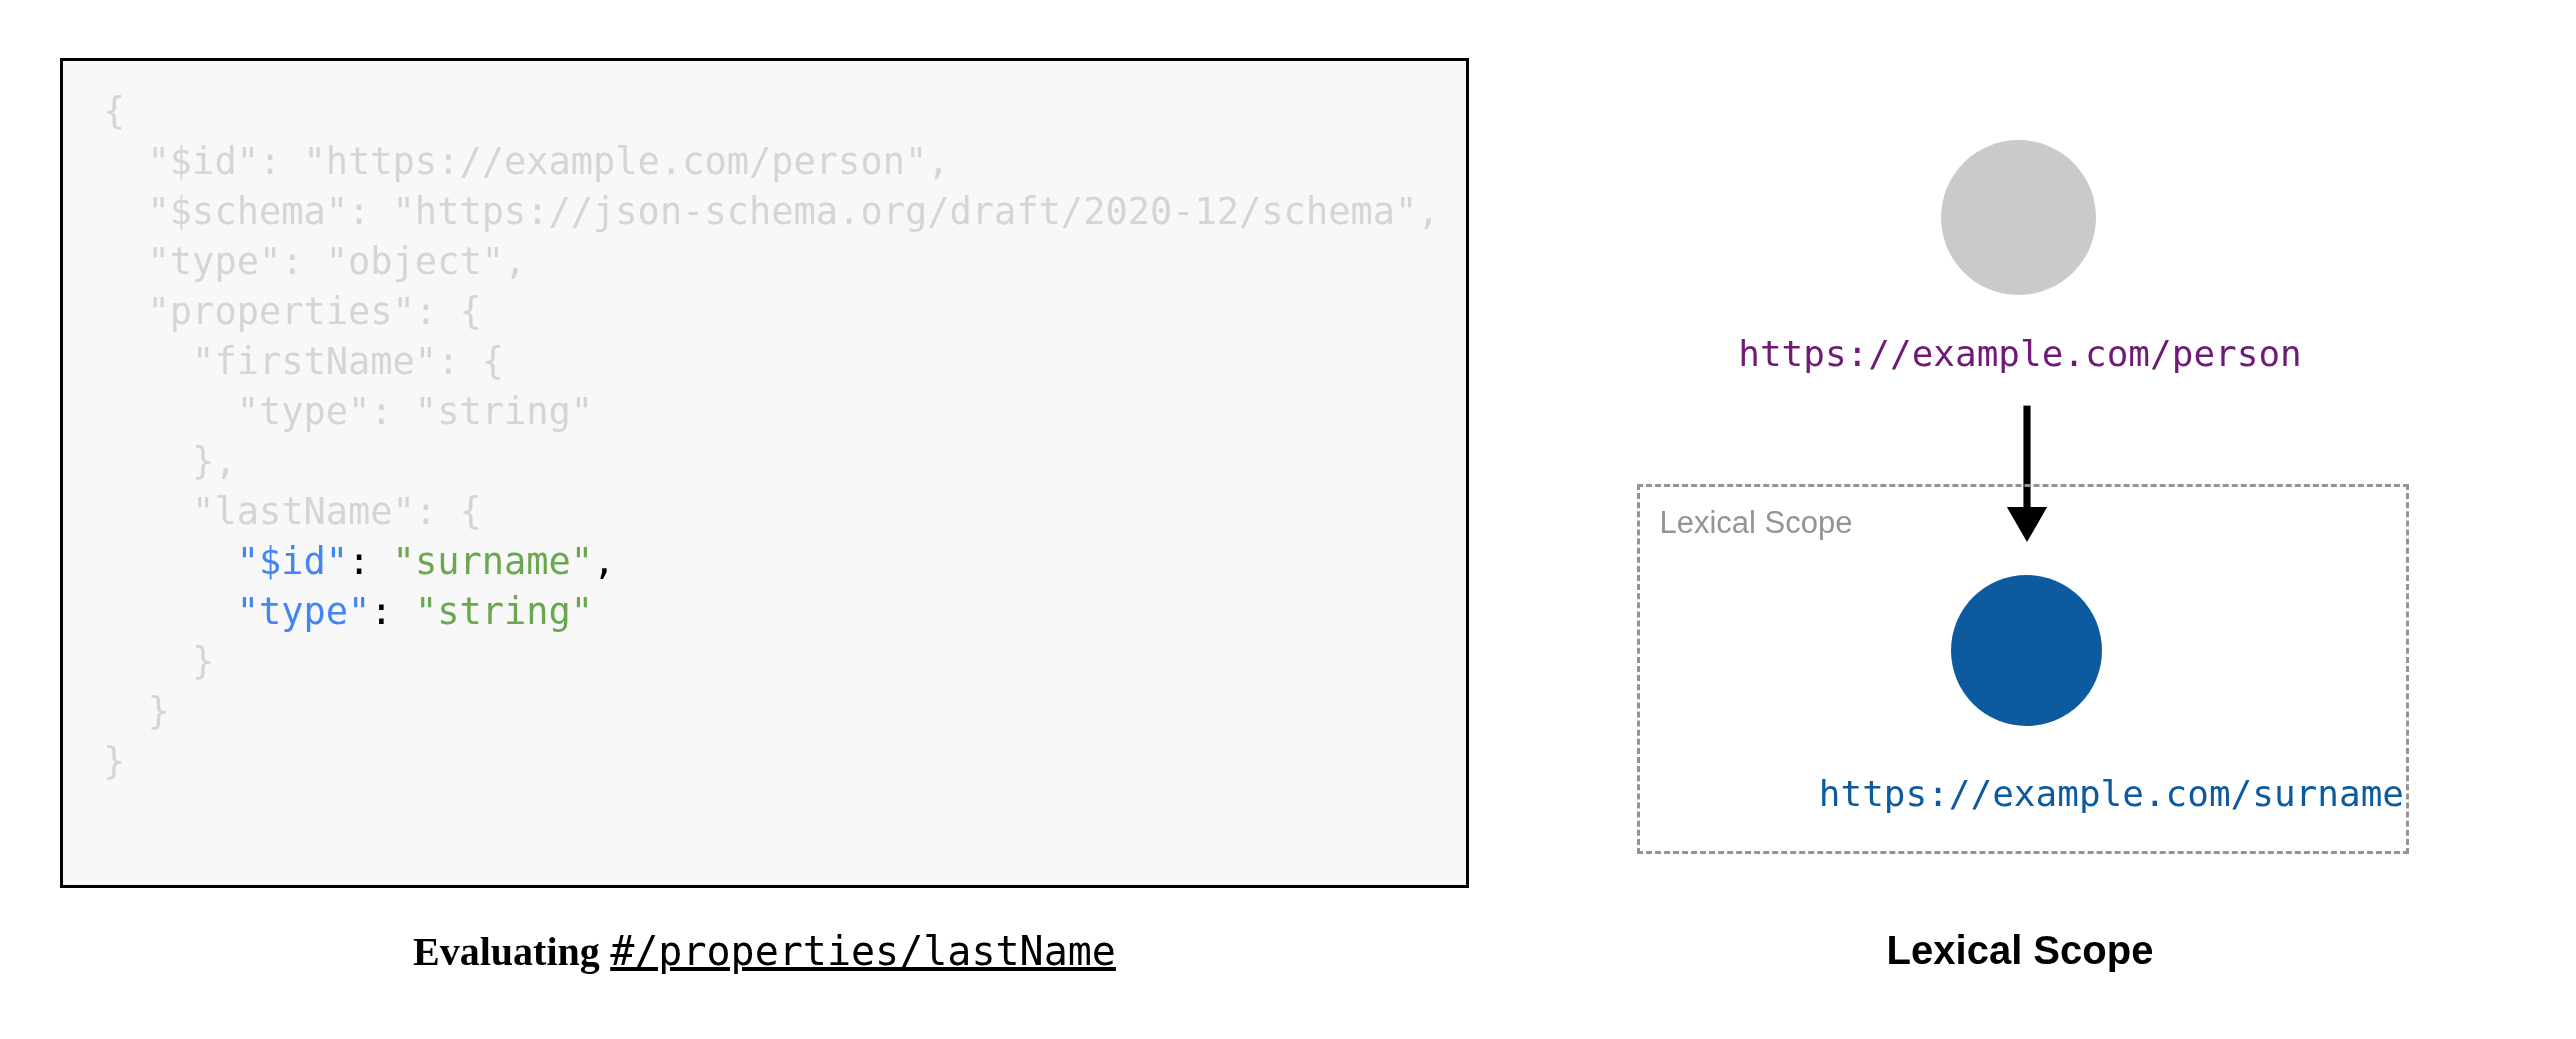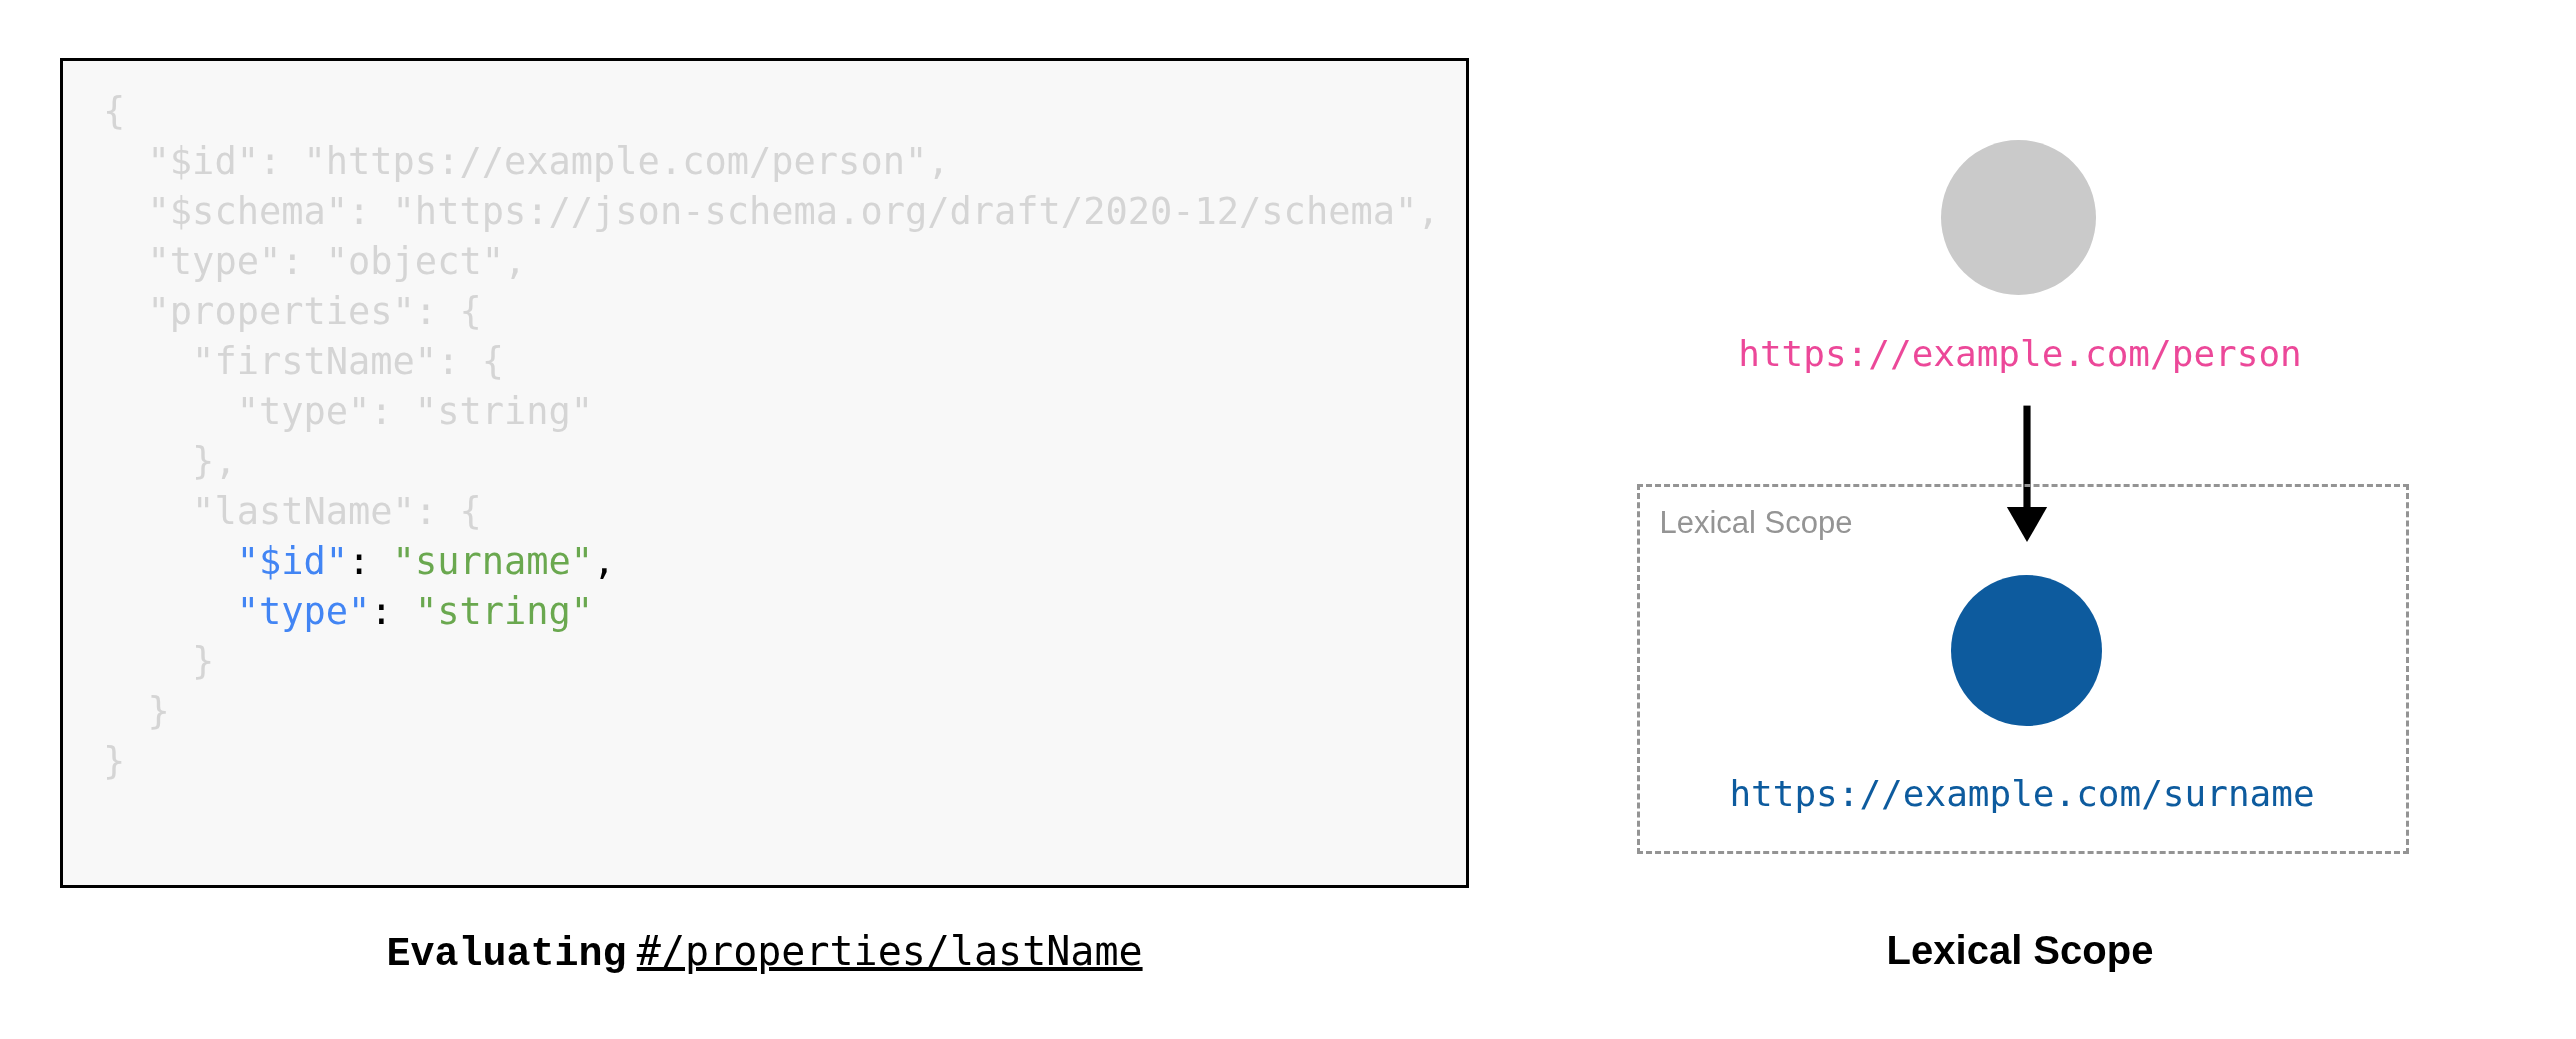--- a/index.html
+++ b/index.html
@@ -102,7 +102,7 @@
     text-align: center;
     font-family: "DejaVu Sans Mono", "Liberation Mono", monospace;
     font-size: 36px;
-    color: #ec4899;
+    color: #701a75;
     white-space: nowrap;
   }
 

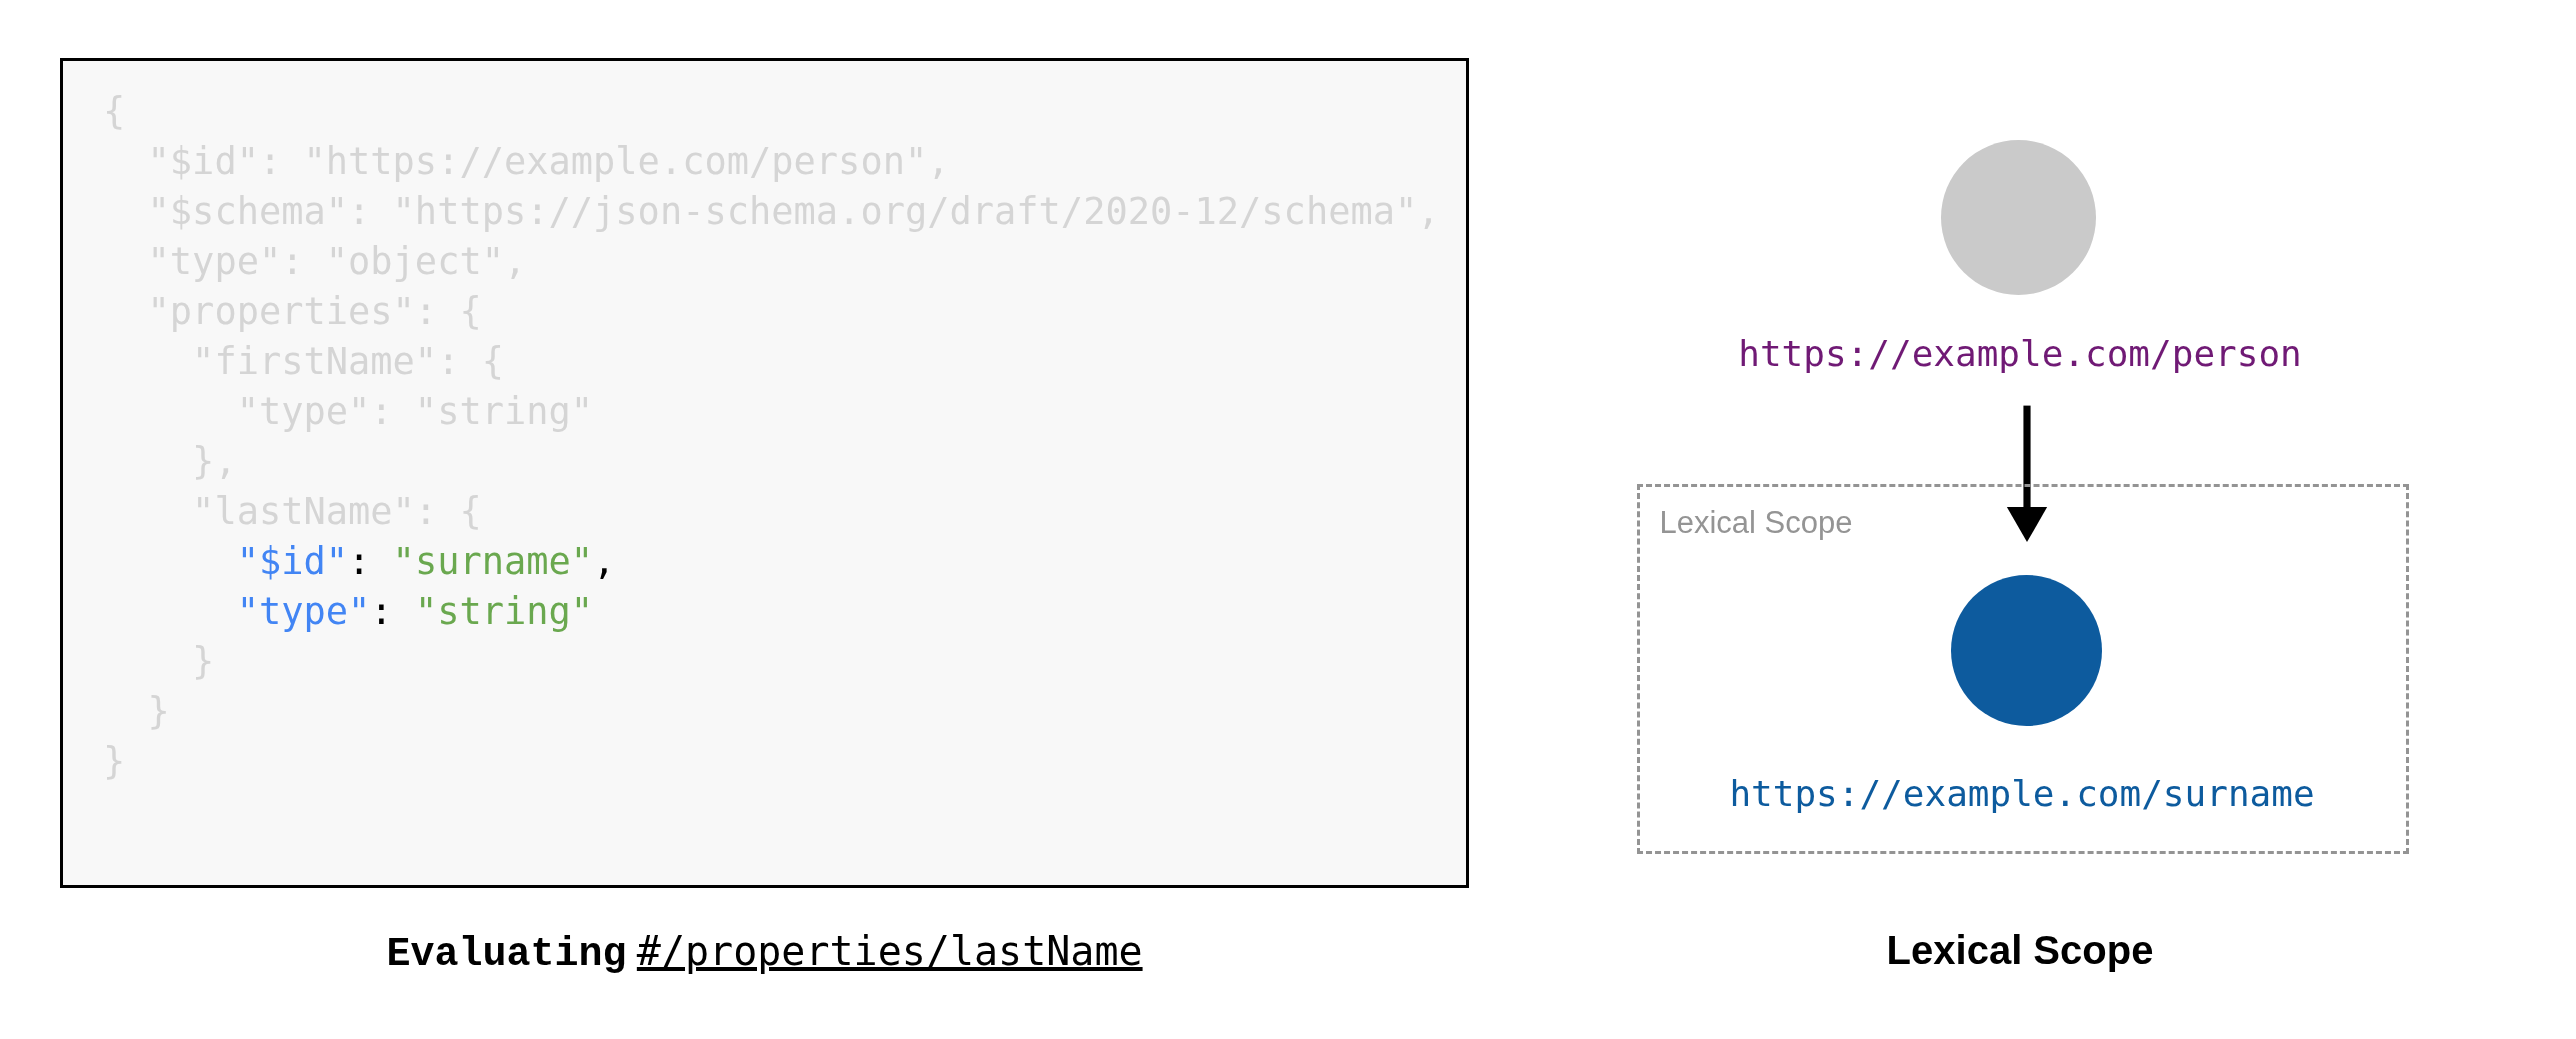--- a/index.html
+++ b/index.html
@@ -151,7 +151,7 @@
     left: 0;
     top: 286px;
     width: 764px;
-    text-align: center;
+    text-align: right;
     font-family: "DejaVu Sans Mono", "Liberation Mono", monospace;
     font-size: 36px;
     color: #0d5b9e;

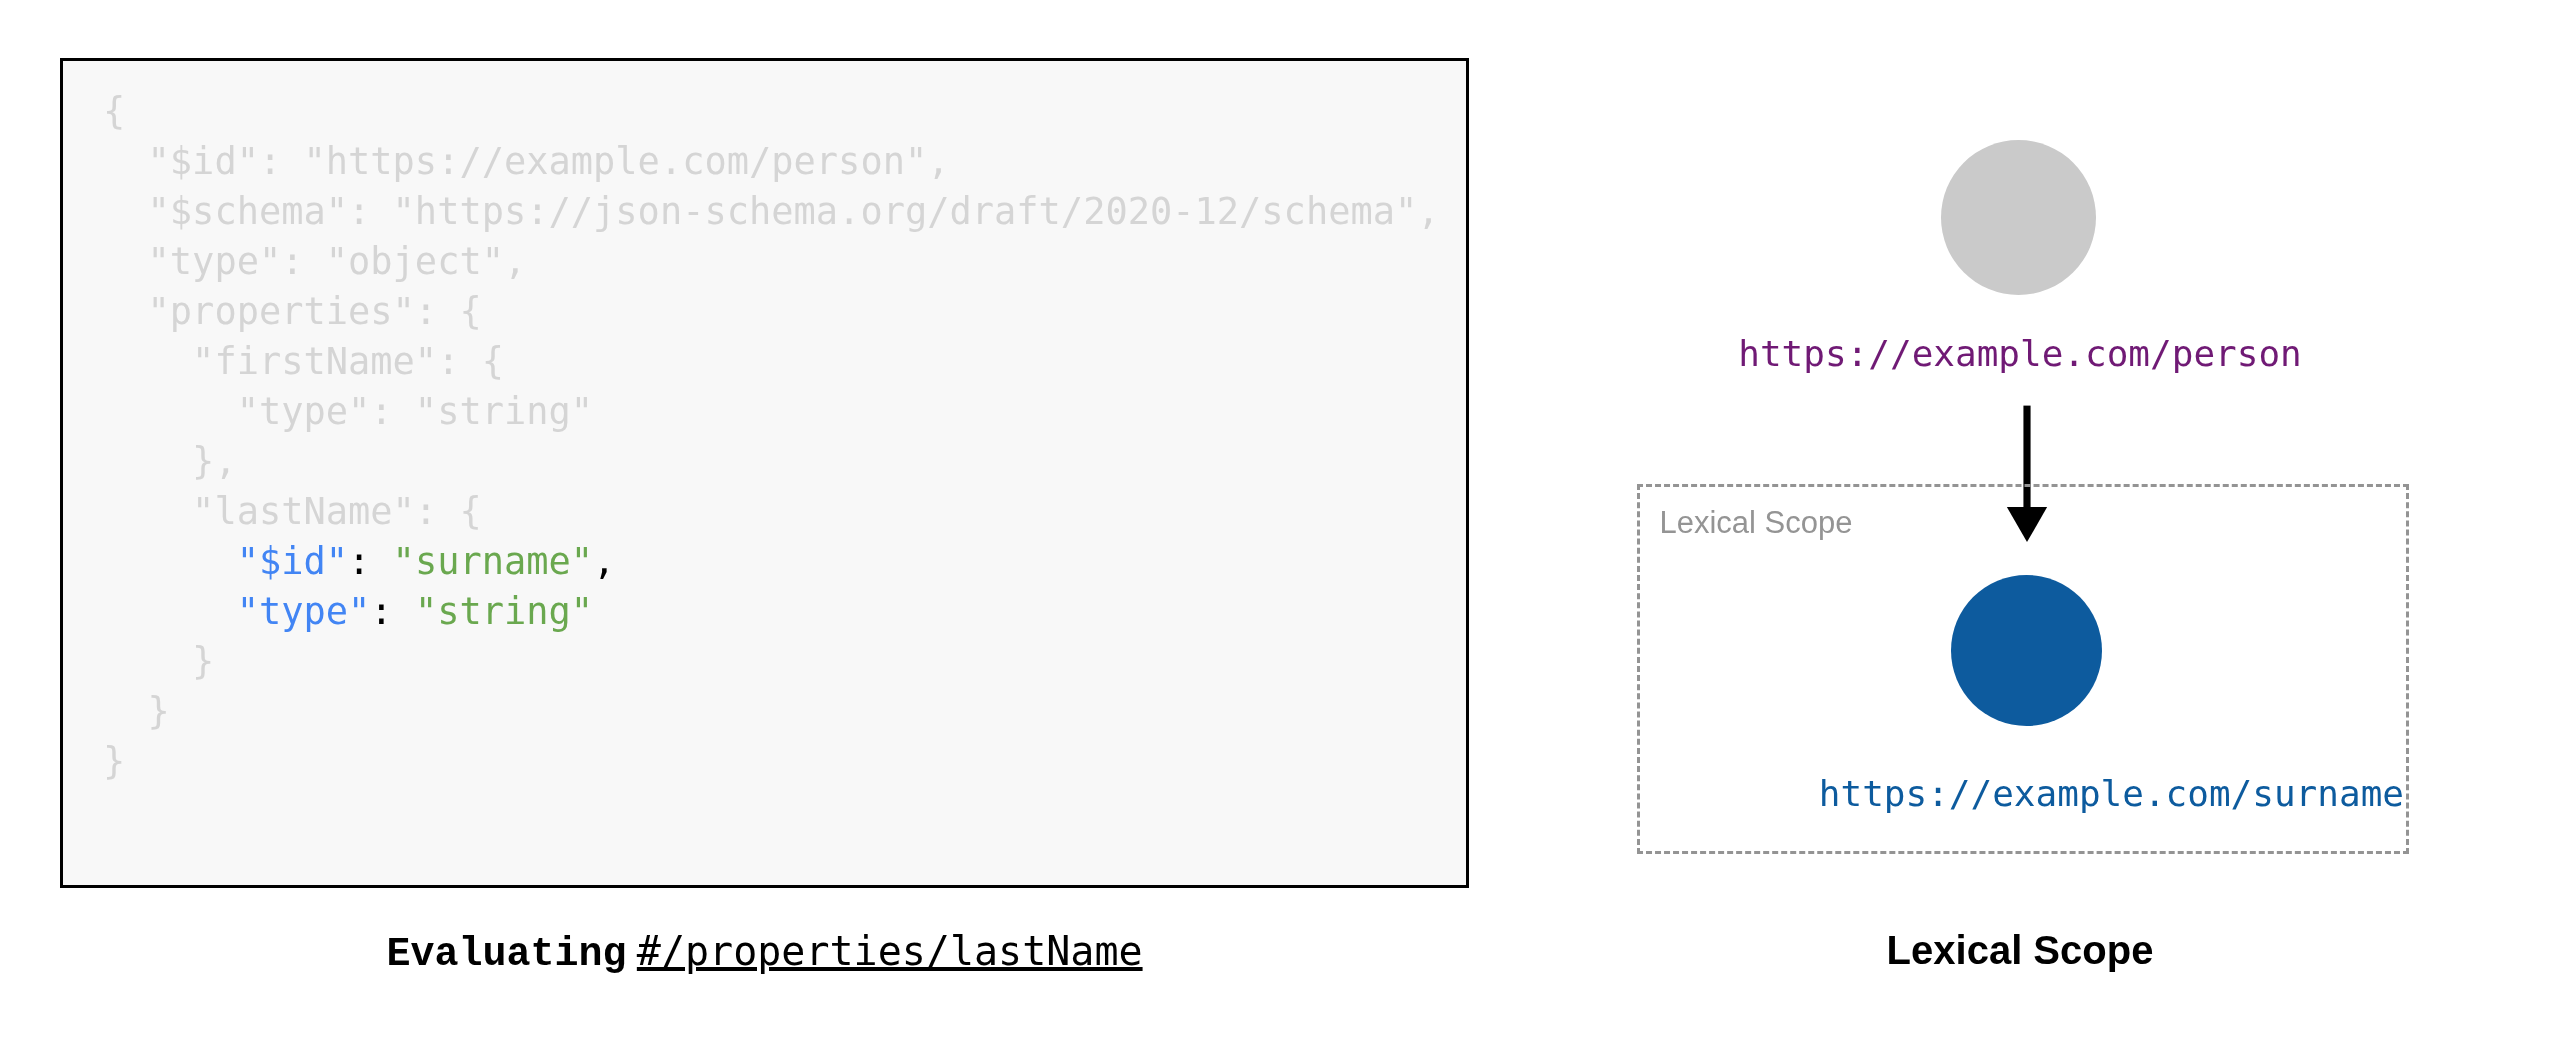--- a/index.html
+++ b/index.html
@@ -62,7 +62,7 @@
     white-space: nowrap;
   }
   #left-caption-strong {
-    font-family: Liberation Mono, monospace;
+    font-family: Liberation Serif, serif;
     font-weight: bold;
     font-size: 40px;
     color: #000000;

